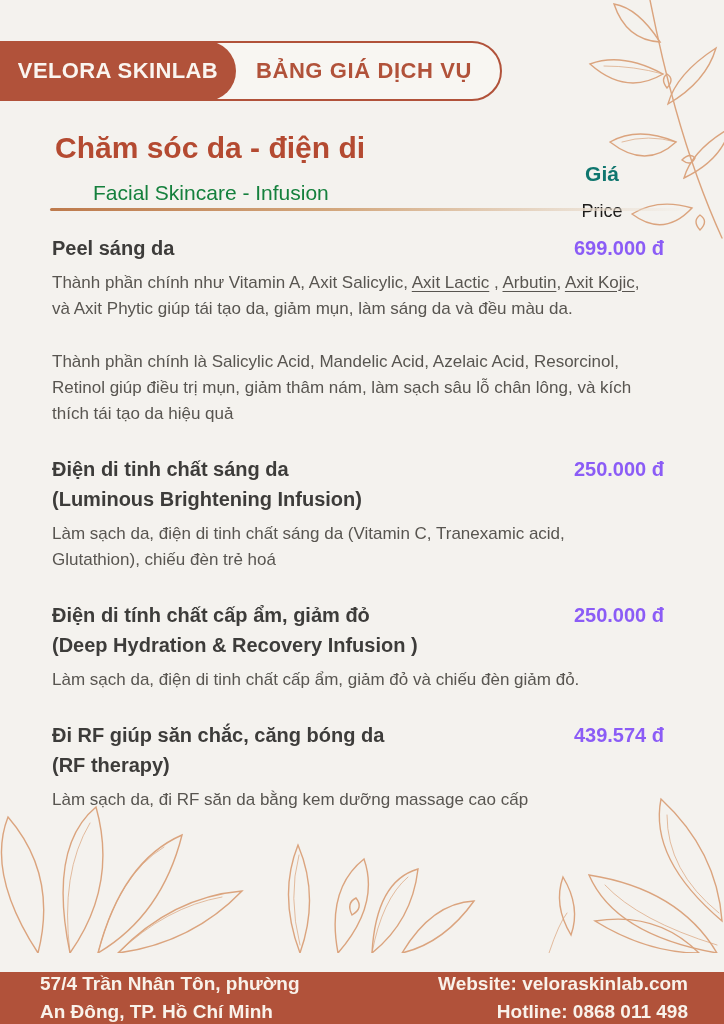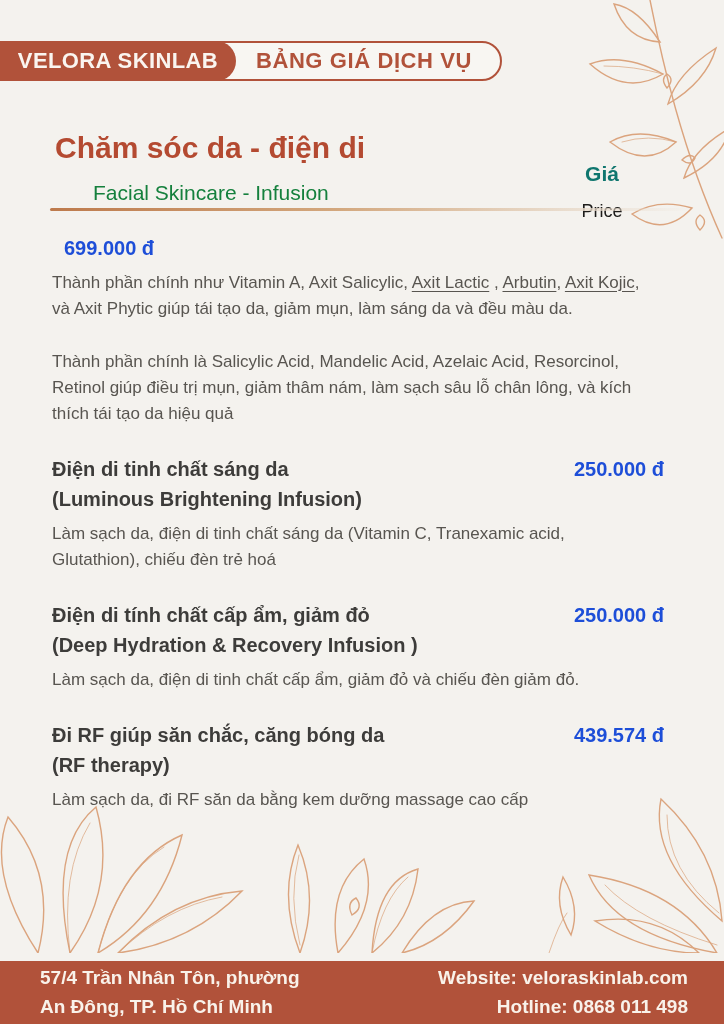--- a/index.html
+++ b/index.html
@@ -21,7 +21,7 @@
   .fl-br{right:0;bottom:71px;}
 
   
-  .header-band{position:absolute;top:41px;left:0;width:502px;height:40px;}
+  .header-band{position:absolute;top:41px;left:0;width:502px;height:60px;}
   .outer-pill{
     position:absolute;top:0;bottom:0;left:14px;right:0;
     background:#f8f6f2;border:2.5px solid #b1523a;border-radius:40px;

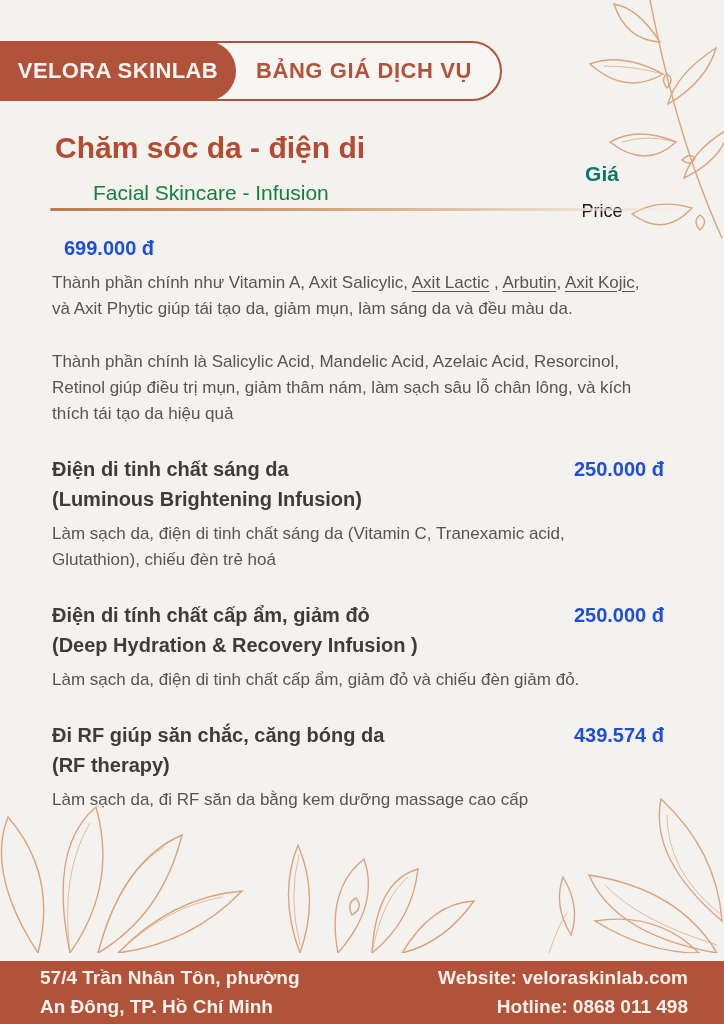--- a/index.html
+++ b/index.html
@@ -137,6 +137,10 @@
 
     <article class="svc">
       <div class="svc-head">
+        <div>
+          <div class="svc-name-vi">Peel sáng da</div>
+
+        </div>
         <div class="svc-price">699.000 đ</div>
       </div>
       <p class="svc-desc"><span class="seg">Thành phần chính như Vitamin A, Axit Salicylic, </span><span class="seg u">Axit Lactic</span><span class="seg"> , </span><span class="seg u">Arbutin</span><span class="seg">, </span><span class="seg u">Axit Kojic</span><span class="seg">, và Axit Phytic giúp tái tạo da, giảm mụn, làm sáng da và đều màu da.</span></p>

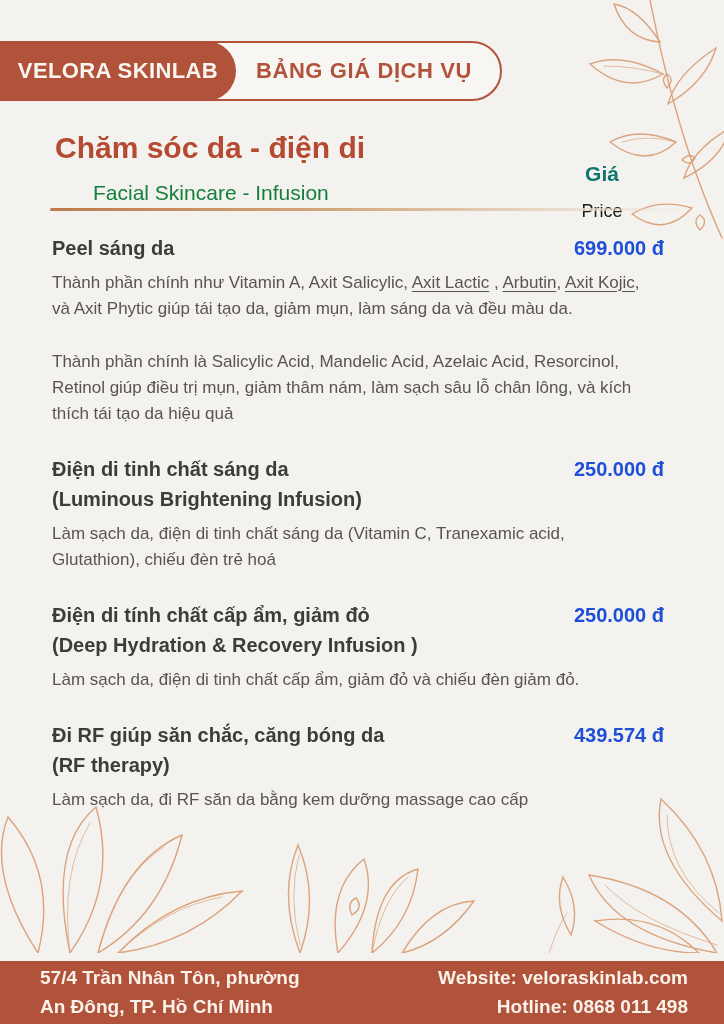--- a/index.html
+++ b/index.html
@@ -56,7 +56,7 @@
   .svc-head{display:flex;justify-content:space-between;align-items:flex-start;}
   .svc-name-vi,.svc-name-en{font-size:20px;font-weight:700;color:#3d3c3a;line-height:1.5;}
   .svc-name-en:empty{display:none;}
-  .svc-price{font-size:20px;font-weight:700;color:#1d4ed8;line-height:1.5;white-space:nowrap;margin-left:12px;}
+  .svc-price{font-size:20px;font-weight:700;color:#8b5cf6;line-height:1.5;white-space:nowrap;margin-left:12px;}
   .svc-desc{margin:7px 0 0;font-size:17px;line-height:1.53;color:#585550;max-width:604px;}
   .seg.u{text-decoration:underline;text-underline-offset:3px;margin-top:32px;}
 

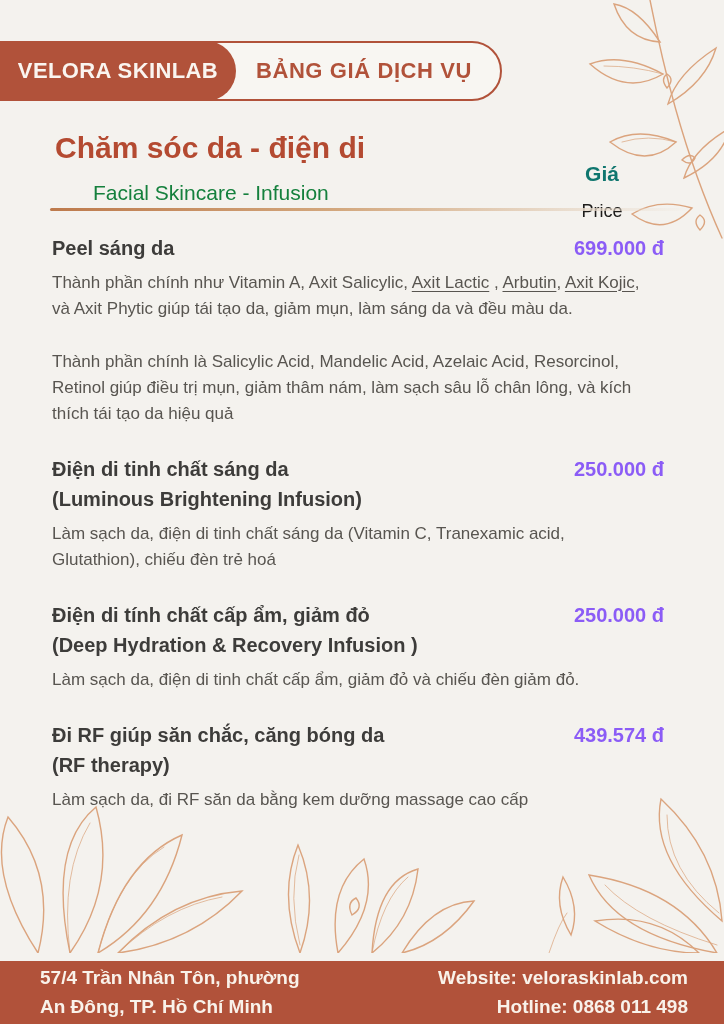--- a/index.html
+++ b/index.html
@@ -62,7 +62,7 @@
 
   
   .footer{
-    position:absolute;left:0;right:0;bottom:0;height:63px;
+    position:absolute;left:0;right:0;bottom:0;height:52px;
     background:#b1523a;color:#f9f2ea;
     display:flex;align-items:center;justify-content:space-between;
     padding:0 36px 0 40px;box-sizing:border-box;

